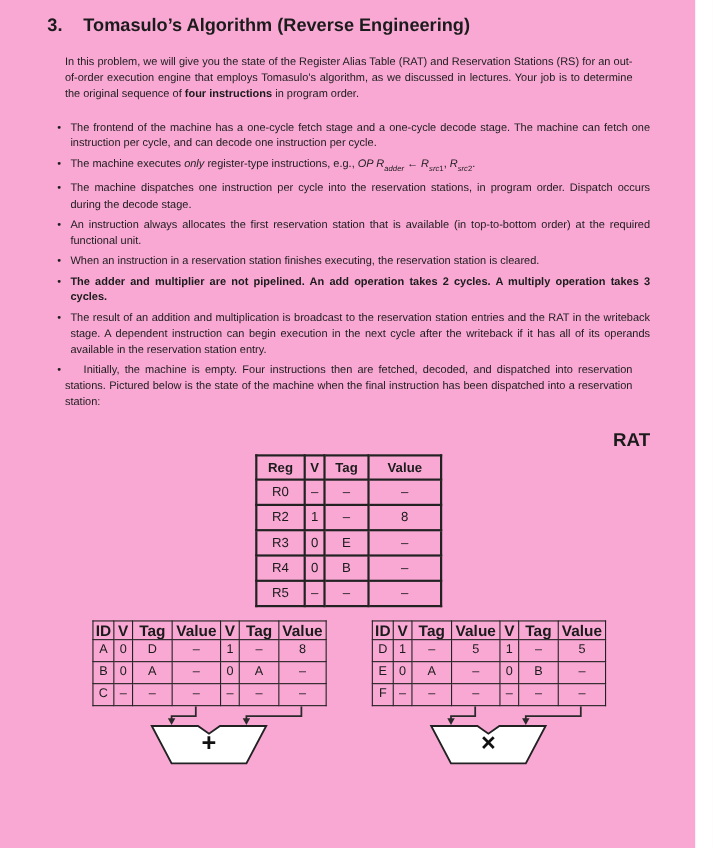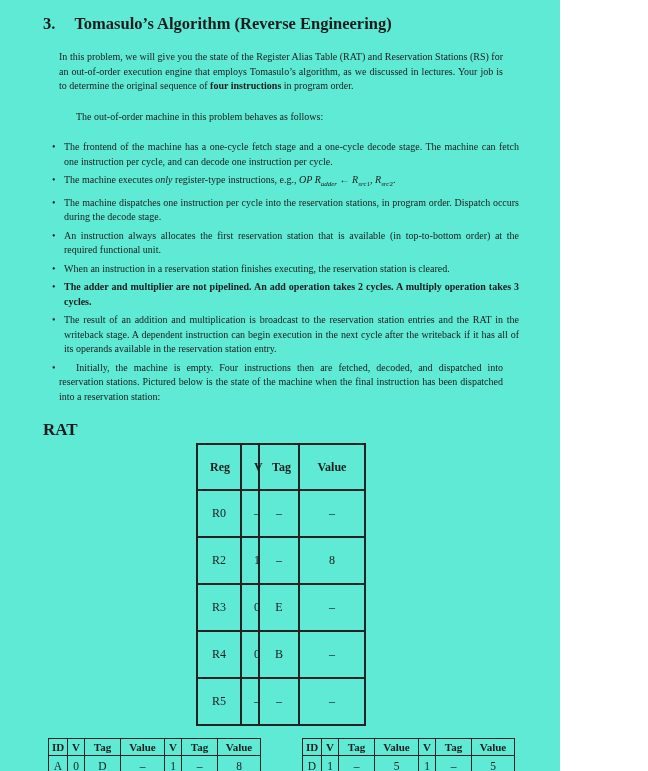--- a/index.html
+++ b/index.html
@@ -4,9 +4,9 @@
 <style>
   html,body { margin:0; padding:0; background:#ffffff; }
   .page {
-    position:relative; width:560px; height:771px; box-sizing:border-box;
-    background:#5eead4; color:#1b1b1b;
-    font-family:Liberation Serif, serif;
+    position:relative; width:632px; height:771px; box-sizing:border-box;
+    background:#f9a8d4; color:#1b1b1b;
+    font-family:Liberation Sans, sans-serif;
     padding:13px 41px 0 43px; overflow:hidden;
   }
   .sec-title { font-size:16.5px; line-height:21px; font-weight:bold; margin:0 0 12px 0; }

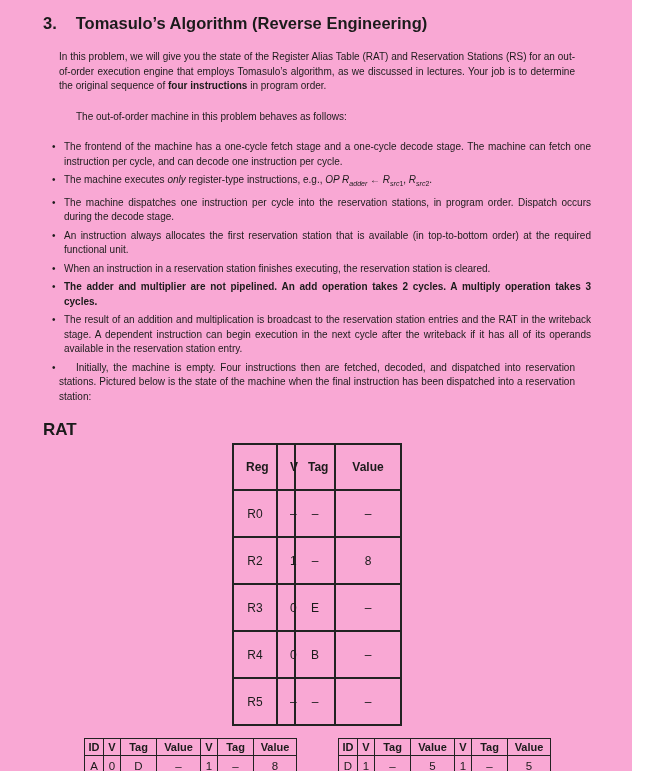--- a/index.html
+++ b/index.html
@@ -58,7 +58,6 @@
   <h1 class="sec-title"><span class="sec-num">3.</span><span>Tomasulo’s Algorithm (Reverse Engineering)</span></h1>
 
   <p class="body-text">In this problem, we will give you the state of the Register Alias Table (RAT) and Reservation Stations (RS) for an out-of-order execution engine that employs Tomasulo’s algorithm, as we discussed in lectures. Your job is to determine the original sequence of <b>four instructions</b> in program order.</p>
-  <p class="body-text indented">The out-of-order machine in this problem behaves as follows:</p>
 
   <ul class="bullets">
 

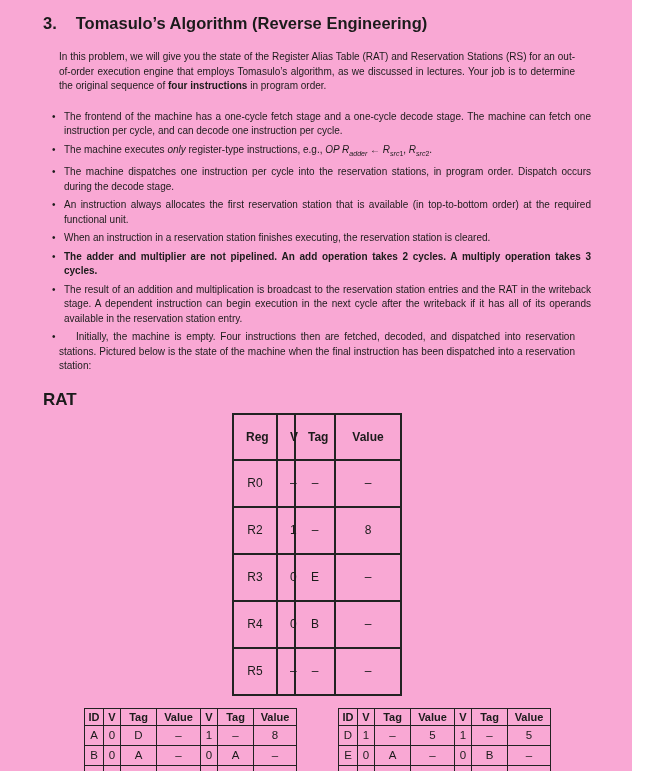--- a/index.html
+++ b/index.html
@@ -24,7 +24,7 @@
 
   
   .rat-section { margin-top:7px; }
-  .rat-title { font-size:17px; line-height:19px; font-weight:bold; text-align:left; margin:0 0 4px 0; }
+  .rat-title { font-size:17px; line-height:19px; font-weight:bold; text-align:right; margin:0 0 4px 0; }
   table.rat-table { border-collapse:collapse; margin:0 auto; table-layout:fixed; width:168px; }
   table.rat-table th, table.rat-table td {
     border:2px solid #222222; text-align:center; padding:12px;

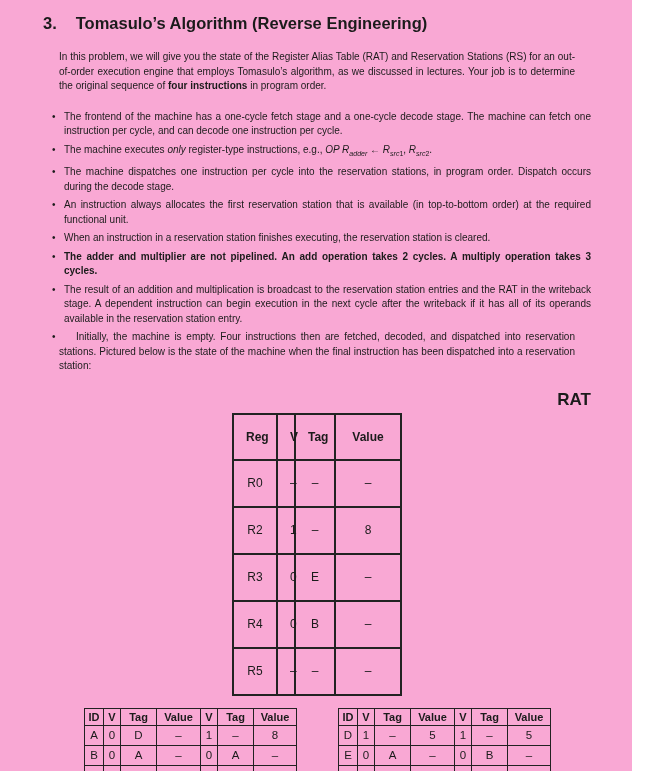--- a/index.html
+++ b/index.html
@@ -27,7 +27,7 @@
   .rat-title { font-size:17px; line-height:19px; font-weight:bold; text-align:right; margin:0 0 4px 0; }
   table.rat-table { border-collapse:collapse; margin:0 auto; table-layout:fixed; width:168px; }
   table.rat-table th, table.rat-table td {
-    border:2px solid #222222; text-align:center; padding:12px;
+    border:2px solid #222222; text-align:center; padding:0;
   }
   table.rat-table th { font-size:12px; height:20px; font-weight:bold; }
   table.rat-table td { font-size:12px; height:21px; }

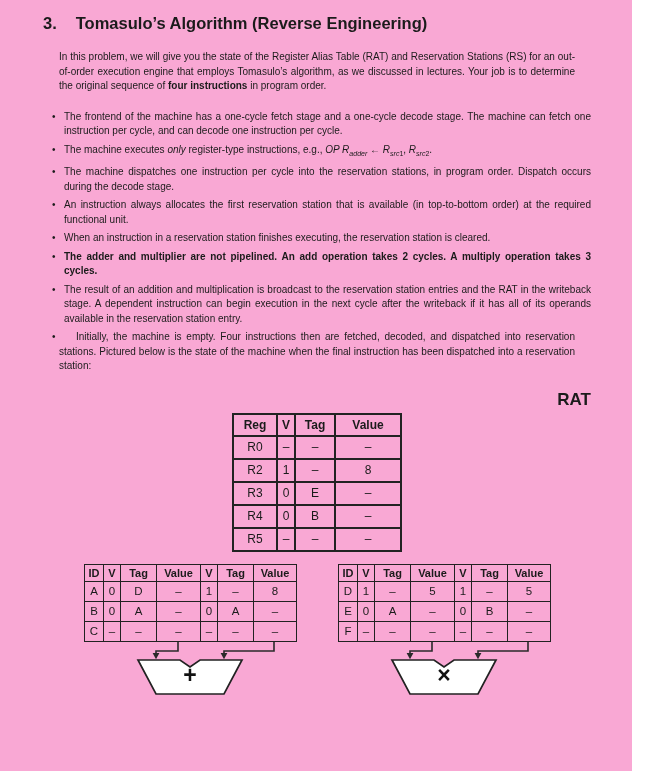--- a/index.html
+++ b/index.html
@@ -39,7 +39,7 @@
   table.rs-table th, table.rs-table td {
     border:1.7px solid #222222; text-align:center; padding:0; overflow:hidden;
   }
-  table.rs-table th { font-size:11px; height:16px; font-weight:bold; }
+  table.rs-table th { font-size:14px; height:16px; font-weight:bold; }
   table.rs-table td { font-size:11.5px; height:19px; }
   th.dbl, td.dbl { border-left:5px double #222222; }
 

